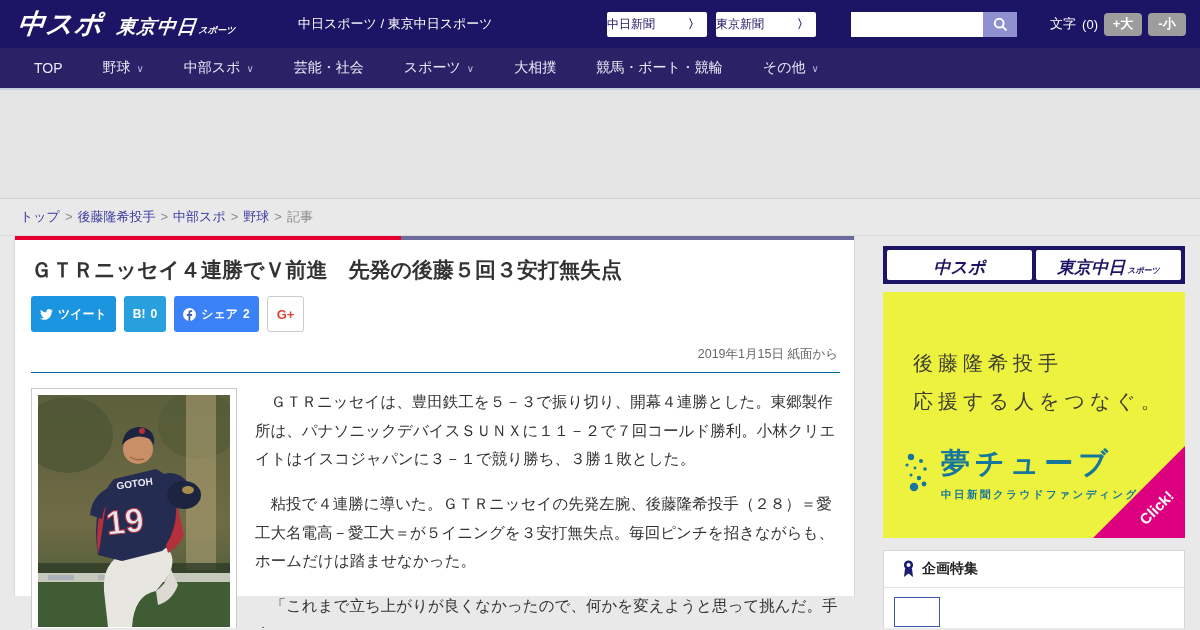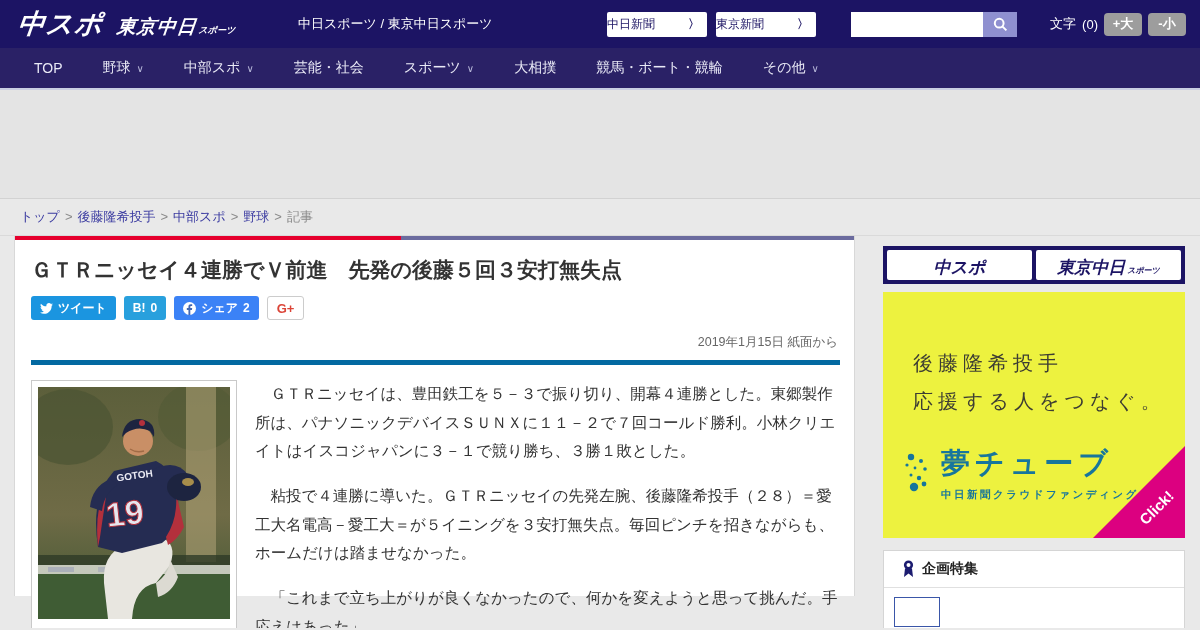--- a/index.html
+++ b/index.html
@@ -46,7 +46,7 @@
   .art-inner { padding:16px 14px 0 16px; }
   .art-title { font-size:21px; font-weight:bold; color:#333; }
   .share-row { display:flex; align-items:center; gap:8px; margin-top:12px; }
-  .share-btn { border:none; border-radius:3px; color:#fff; font-size:12px; height:24px; display:flex; align-items:center; gap:5px; padding:0 9px; cursor:pointer; font-weight:bold; }
+  .share-btn { border:none; border-radius:3px; color:#fff; font-size:12px; height:36px; display:flex; align-items:center; gap:5px; padding:0 9px; cursor:pointer; font-weight:bold; }
   .btn-tweet { background:#1b95e0; }
   .btn-hatena { background:#28a0dd; }
   .btn-fb { background:#3b82f6; }

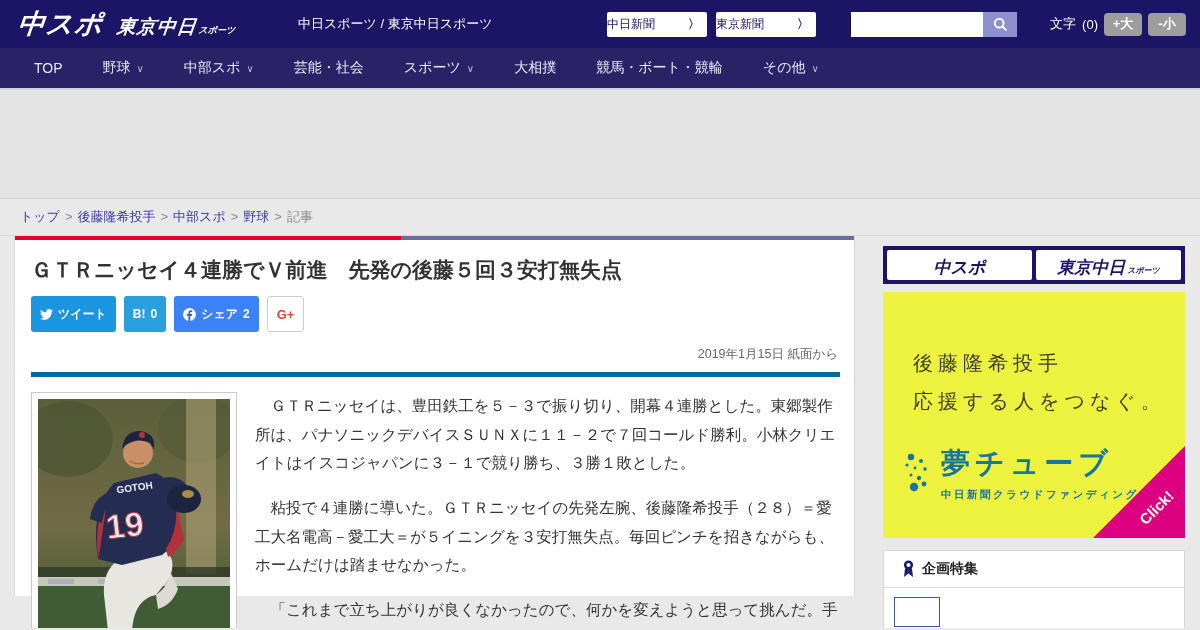--- a/index.html
+++ b/index.html
@@ -51,7 +51,7 @@
   .btn-hatena { background:#28a0dd; }
   .btn-fb { background:#3b82f6; }
   .btn-gplus { background:#fff; border:1px solid #ccc; color:#db4437; font-weight:bold; font-size:13px; }
-  .meta-row { text-align:right; font-size:12.5px; color:#666; padding:14px 2px 9px 0; border-bottom:5px solid #0369a1; }
+  .meta-row { text-align:right; font-size:12.5px; color:#666; padding:14px 2px 9px 0; border-bottom:1px solid #0369a1; }
   .art-body { display:flex; margin-top:15px; }
   .photo-frame { width:206px; background:#fff; border:1px solid #c9c9c9; padding:6px; flex-shrink:0; }
   .photo-frame svg { display:block; }

